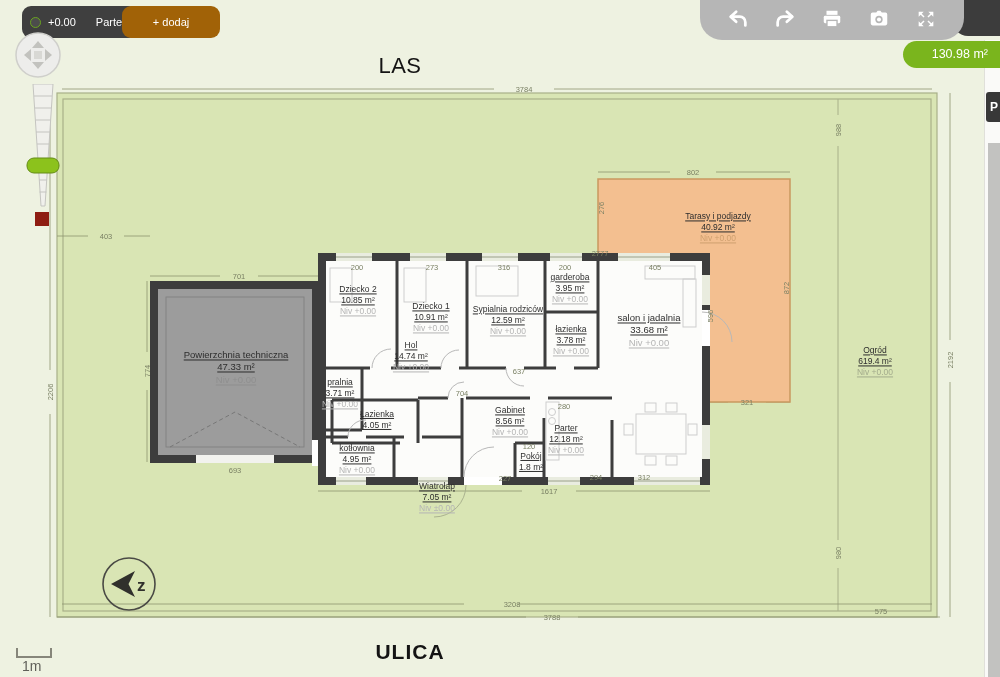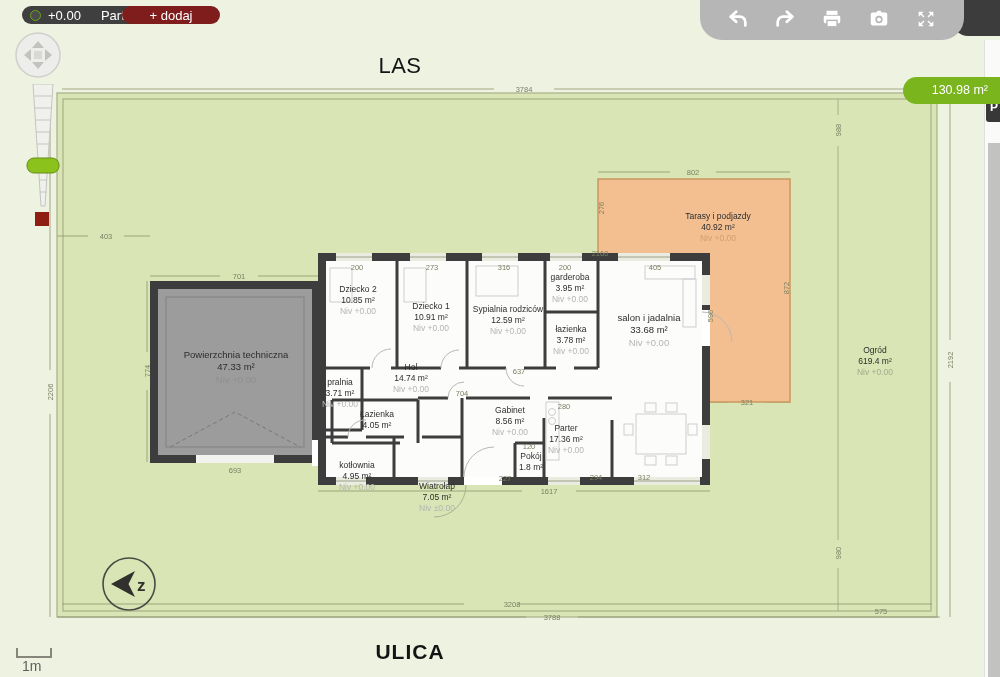--- a/index.html
+++ b/index.html
@@ -28,8 +28,8 @@
   .ulica{left:410px;top:652px;font-size:21px;font-weight:bold;letter-spacing:1px;}
 
   
-  .pill{position:absolute;top:6px;height:18px;border-radius:9px;display:flex;
-        align-items:center;font-size:13px;color:#fff;z-index:10;box-sizing:border-box;}
+  .pill{position:absolute;top:6px;height:32px;border-radius:9px;display:flex;
+        align-items:center;font-size:11px;color:#fff;z-index:10;box-sizing:border-box;}
   .pill.dark{left:22px;background:#3f3f3f;padding:0 12px 0 8px;gap:7px;}
   .pill.gray{left:122px;width:98px;background:#7f1d1d;justify-content:center;}
   .lvl-icon{width:11px;height:11px;border:1.6px solid #6aa51e;border-radius:50%;

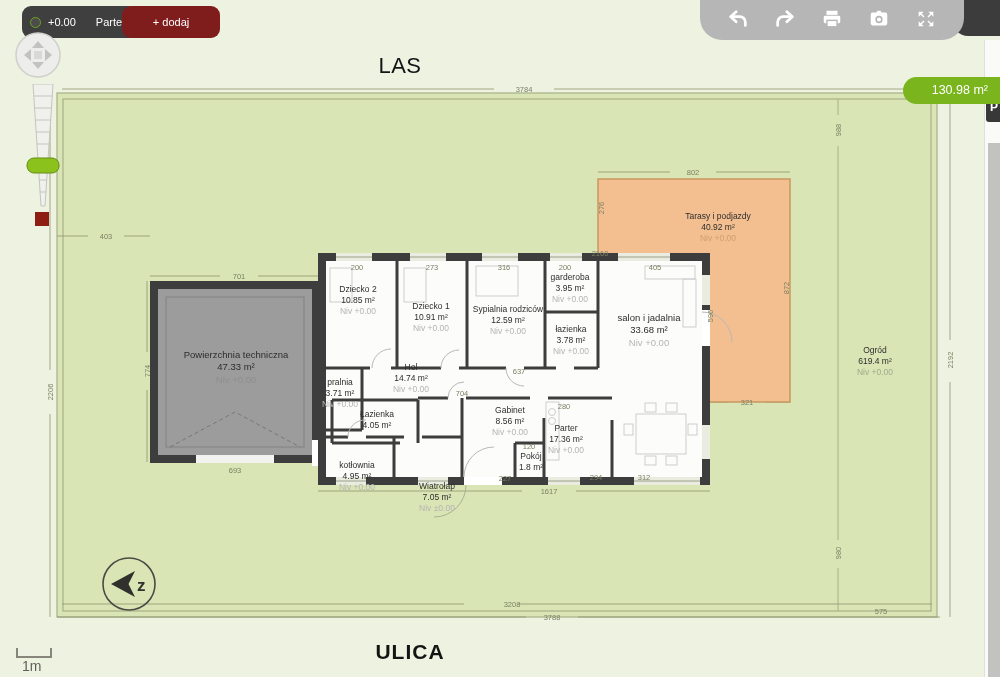--- a/index.html
+++ b/index.html
@@ -31,7 +31,7 @@
   .pill{position:absolute;top:6px;height:32px;border-radius:9px;display:flex;
         align-items:center;font-size:11px;color:#fff;z-index:10;box-sizing:border-box;}
   .pill.dark{left:22px;background:#3f3f3f;padding:0 12px 0 8px;gap:7px;}
-  .pill.gray{left:122px;width:98px;background:#7f1d1d;justify-content:center;}
+  .pill.gray{left:122px;width:98px;background:#a16207;justify-content:center;}
   .lvl-icon{width:11px;height:11px;border:1.6px solid #6aa51e;border-radius:50%;
         box-sizing:border-box;background:#4c4c4c;display:inline-block;}
 

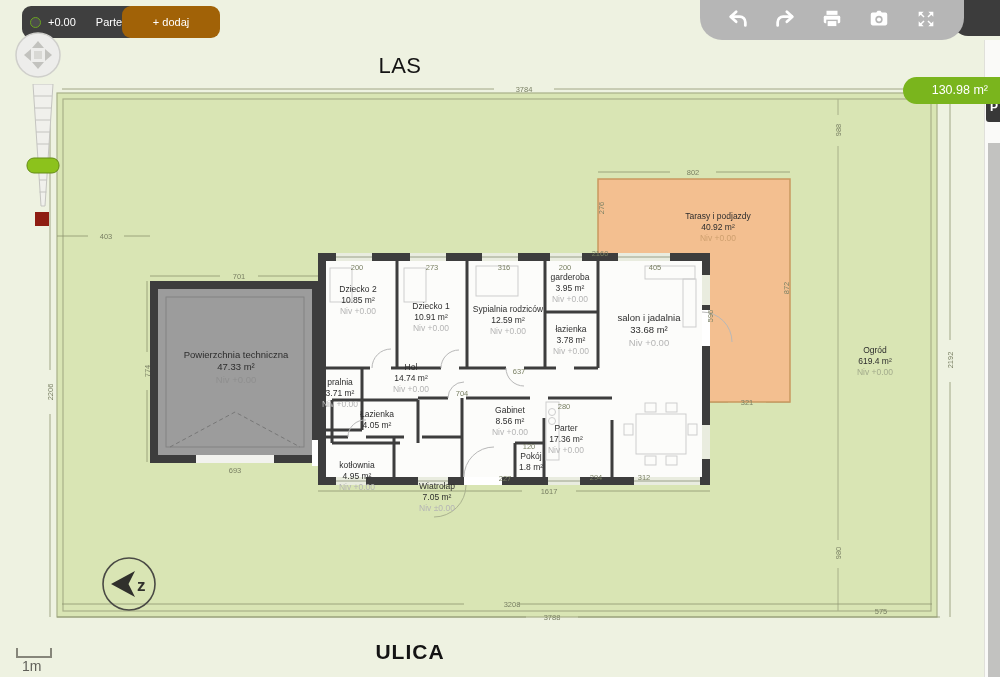--- a/index.html
+++ b/index.html
@@ -44,7 +44,7 @@
   .icon-btn{background:none;border:none;padding:0;width:24px;height:24px;cursor:pointer;}
   .area-badge{position:absolute;left:903px;top:41px;width:97px;height:27px;background:#7ab51d;
         border-radius:14px 0 0 14px;color:#fff;font-size:12.5px;line-height:27px;text-align:right;
-        padding-right:12px;box-sizing:border-box;z-index:9;margin-top:36px;}
+        padding-right:12px;box-sizing:border-box;z-index:9;}
 
   
   .right-strip{position:absolute;left:984px;top:40px;width:16px;height:637px;background:#fafaf8;

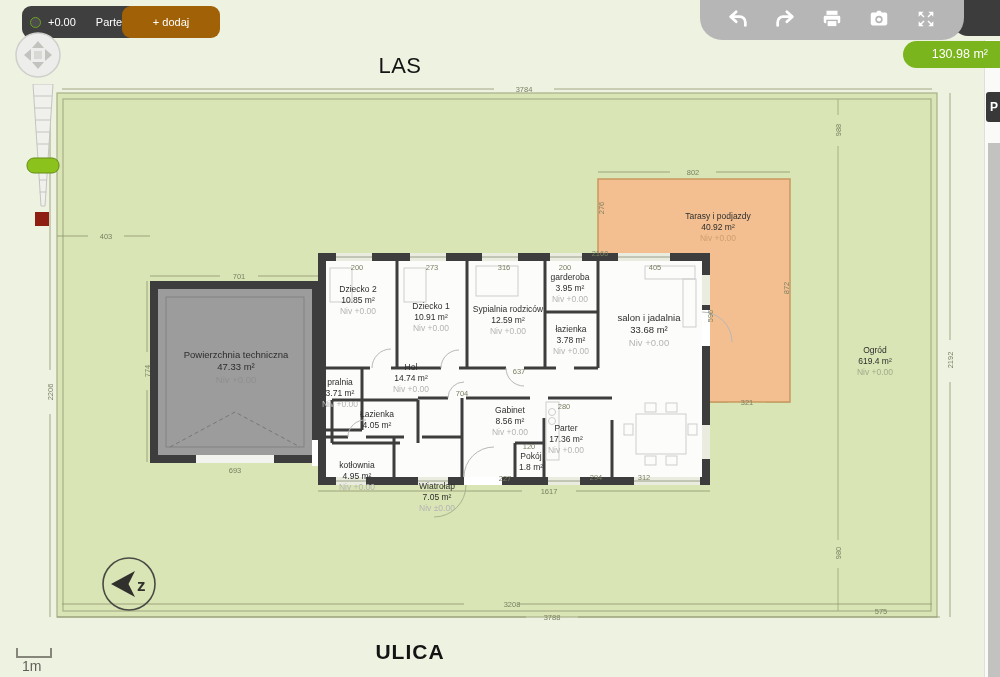--- a/index.html
+++ b/index.html
@@ -11,7 +11,7 @@
   
   .room-label{position:absolute;transform:translate(-50%,-50%);text-align:center;
     font-size:8.5px;line-height:1.3;color:#2d2d2d;white-space:nowrap;z-index:5;}
-  .room-label span{display:block;}
+  .room-label span{display:block;text-decoration:underline;}
   .room-label .niv{color:#b5b5b5;}
   .room-label.lg{font-size:9.5px;}
   .room-label.on-green .niv{color:#a3ab8c;}

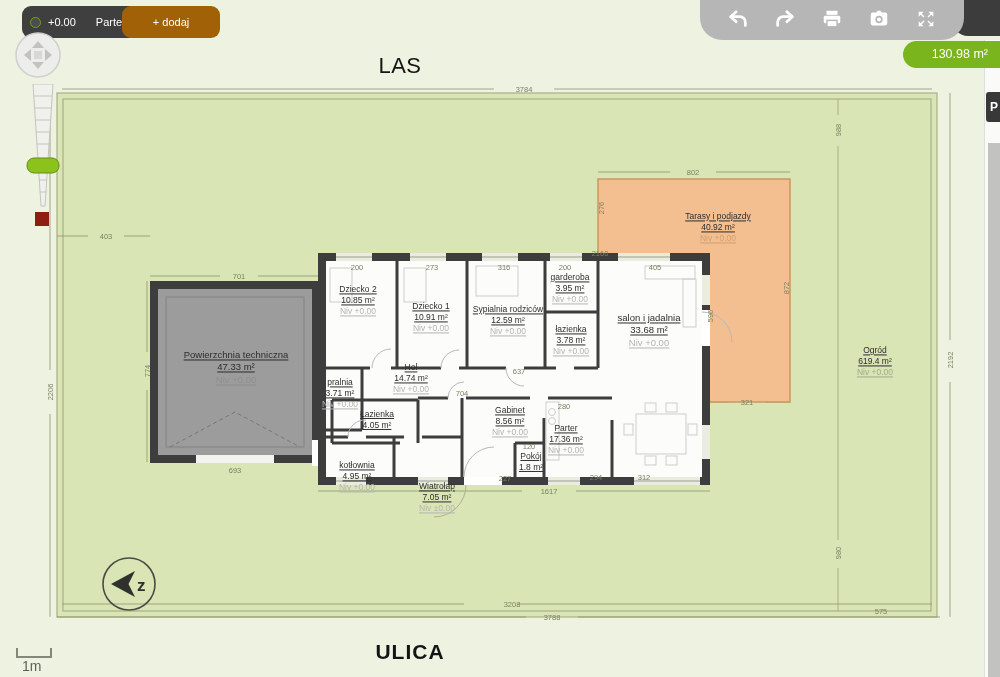--- a/index.html
+++ b/index.html
@@ -299,7 +299,7 @@
       <div class="dim" style="left: 239px; top: 276px;">701</div>
       <div class="dim rot" style="left: 147px; top: 371px;">774</div>
       <div class="dim" style="left: 235px; top: 470px;">693</div>
-      <div class="dim" style="left: 600px; top: 253px;">2160</div>
+      <div class="dim" style="left: 600px; top: 253px;">2777</div>
       <div class="dim" style="left: 357px; top: 267px;">200</div>
       <div class="dim" style="left: 432px; top: 267px;">273</div>
       <div class="dim" style="left: 504px; top: 267px;">316</div>

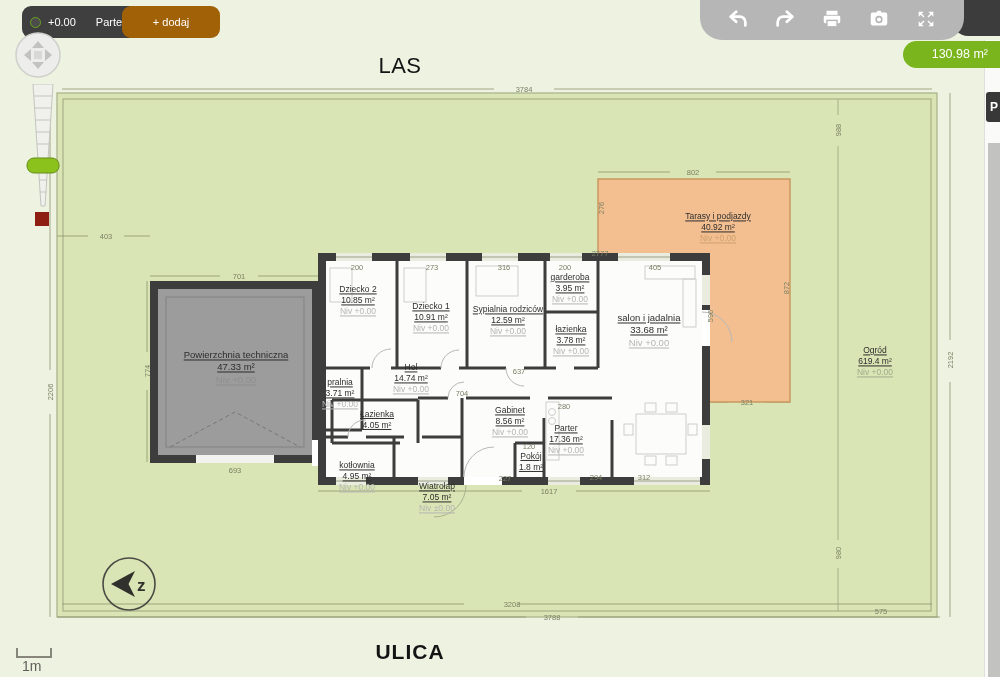--- a/index.html
+++ b/index.html
@@ -232,7 +232,7 @@
         <span class="area">33.68 m²</span>
         <span class="niv">Niv +0.00</span>
       </div>
-      <div class="room-label " style="left: 411px; top: 379px;">
+      <div class="room-label " style="left: 411px; top: 357px;">
         <span class="name">Hol</span>
         <span class="area">14.74 m²</span>
         <span class="niv">Niv +0.00</span>

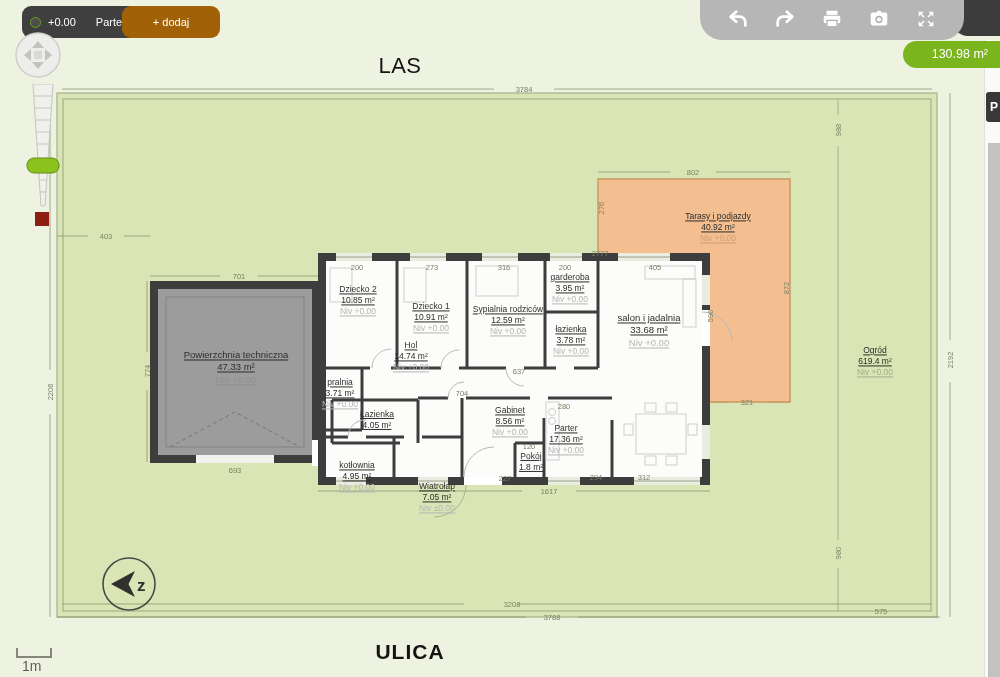--- a/index.html
+++ b/index.html
@@ -253,7 +253,7 @@
       </div>
       <div class="room-label " style="left: 566px; top: 440px;">
         <span class="name">Parter</span>
-        <span class="area">17.36 m²</span>
+        <span class="area">12.18 m²</span>
         <span class="niv">Niv +0.00</span>
       </div>
       <div class="room-label " style="left: 357px; top: 477px;">

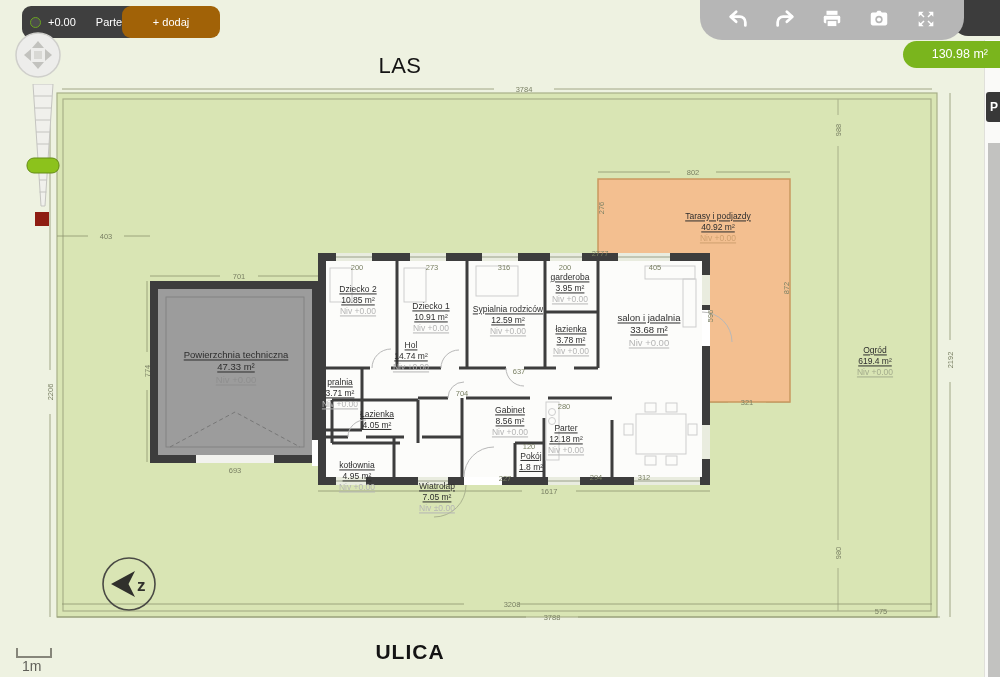--- a/index.html
+++ b/index.html
@@ -256,7 +256,7 @@
         <span class="area">12.18 m²</span>
         <span class="niv">Niv +0.00</span>
       </div>
-      <div class="room-label " style="left: 357px; top: 477px;">
+      <div class="room-label " style="left: 357px; top: 460px;">
         <span class="name">kotłownia</span>
         <span class="area">4.95 m²</span>
         <span class="niv">Niv +0.00</span>

